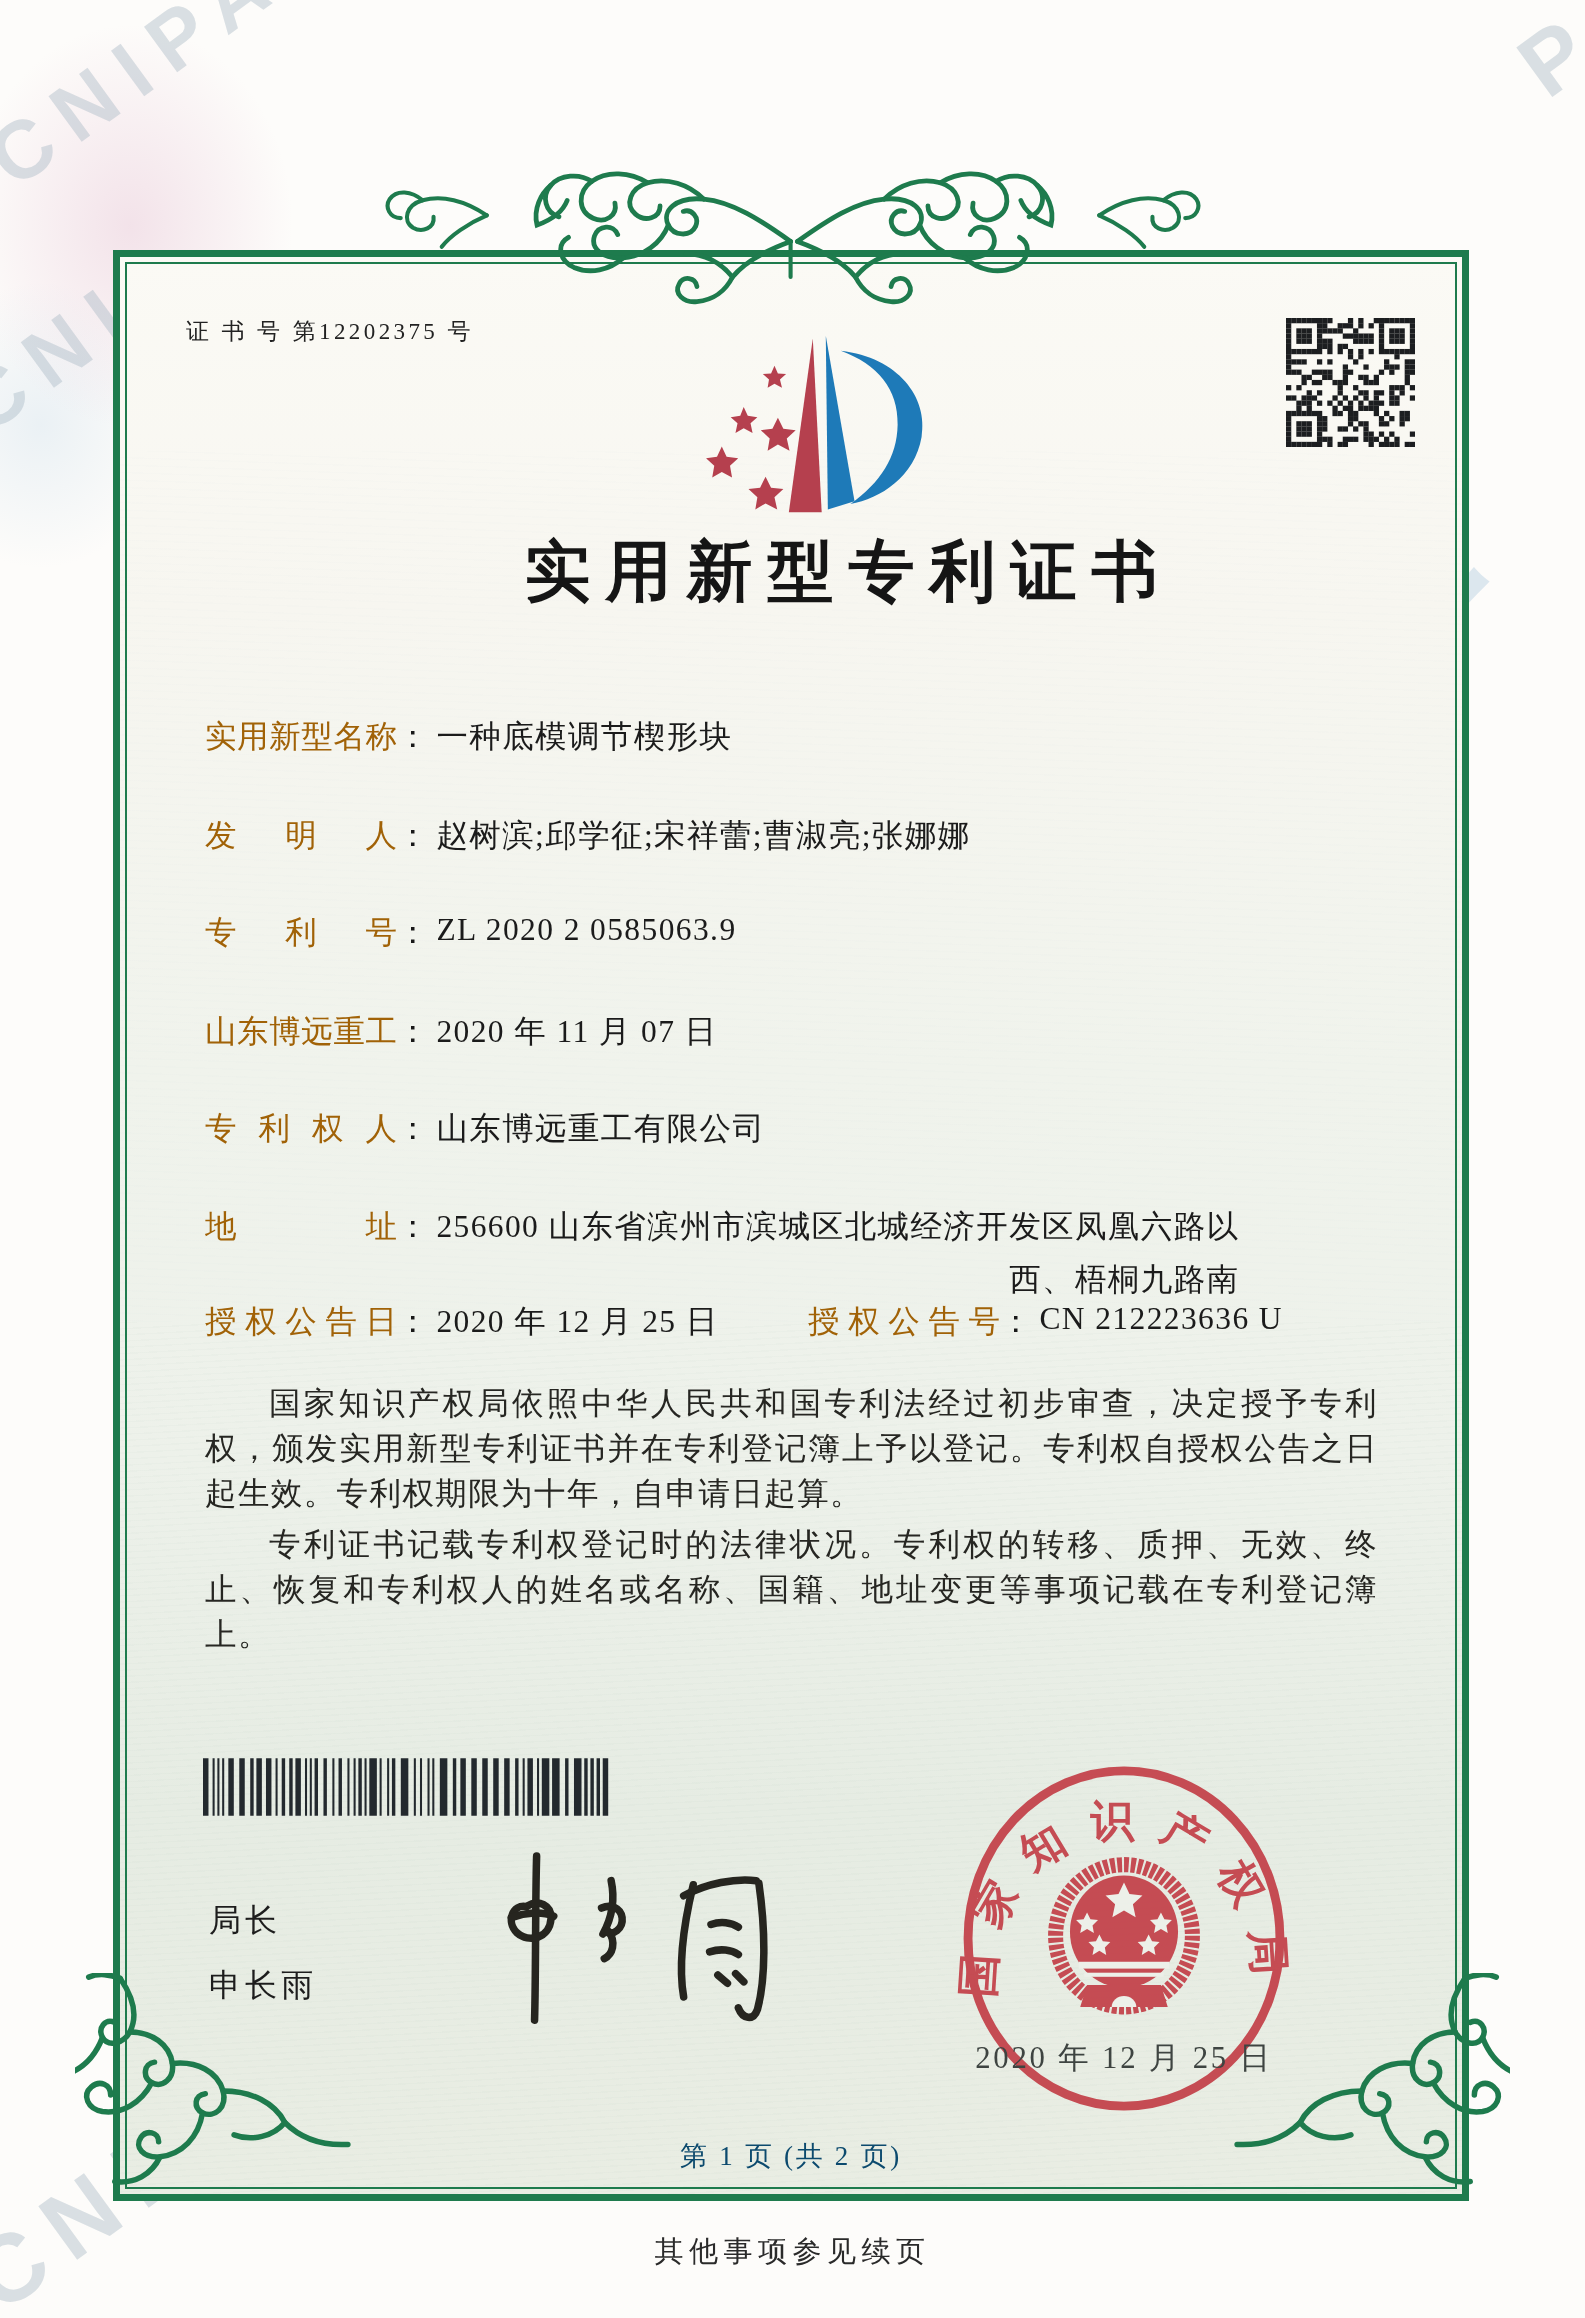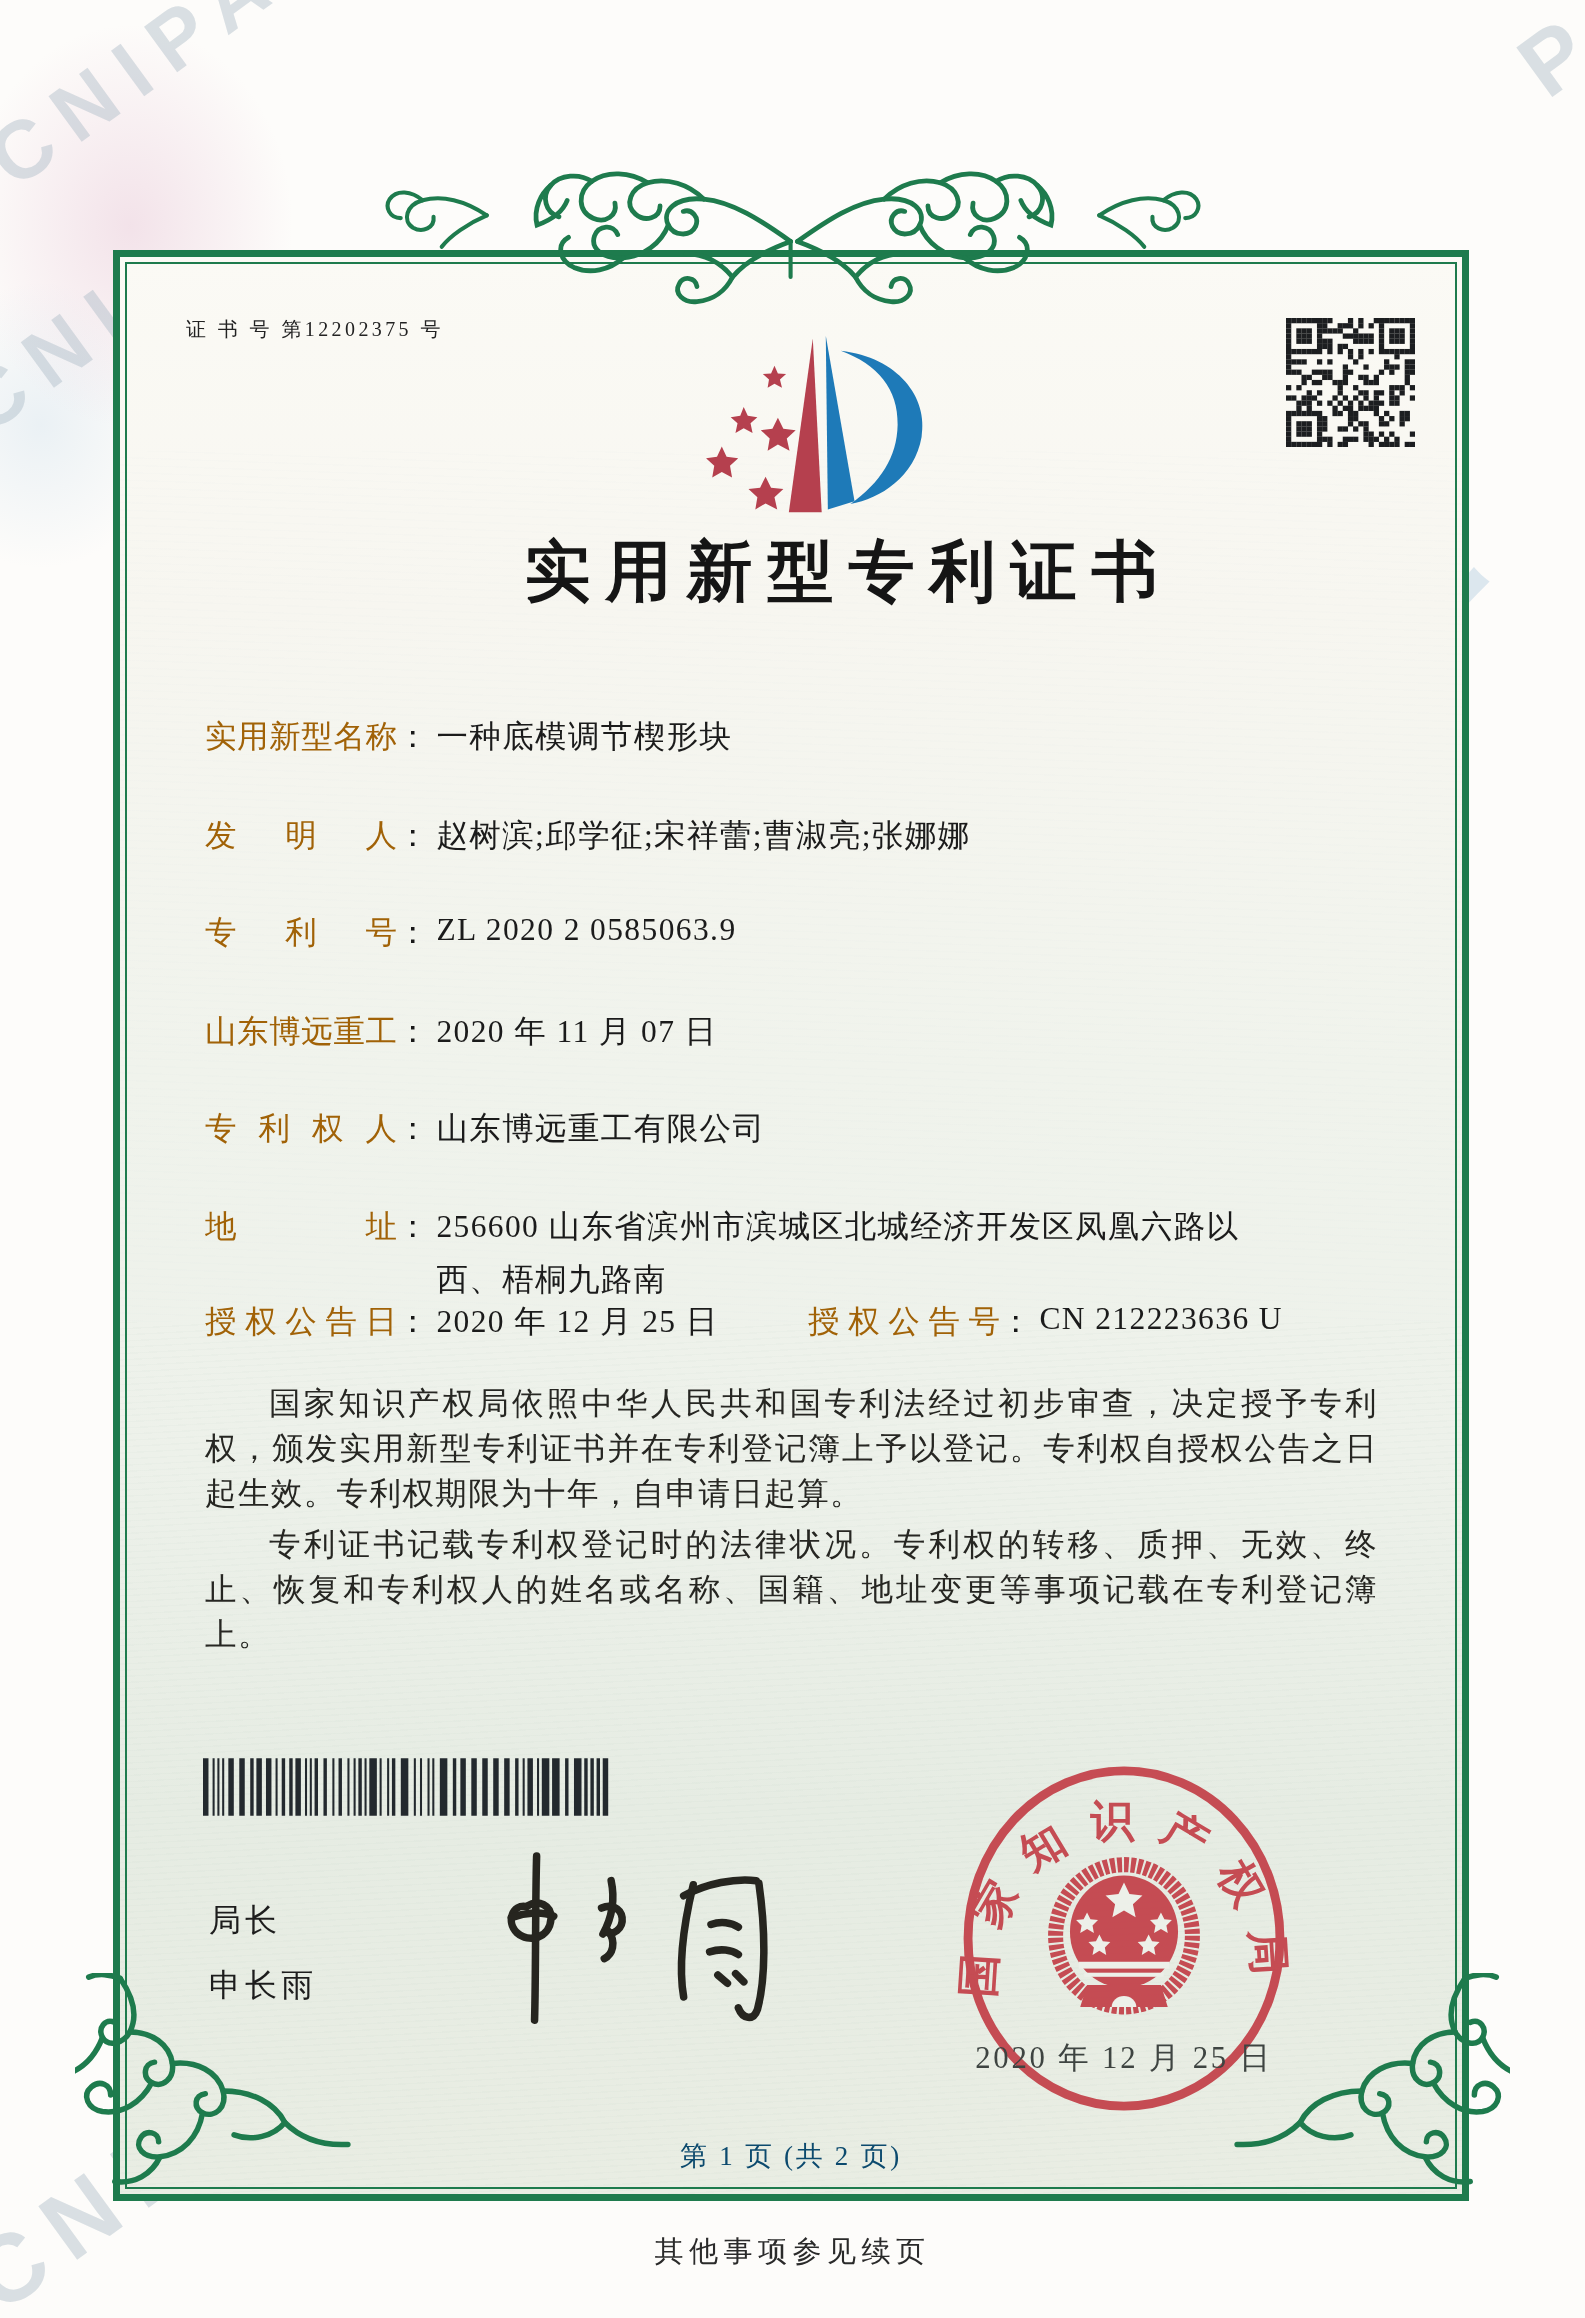--- a/index.html
+++ b/index.html
@@ -33,7 +33,7 @@
 
   
   .abs{position:absolute;}
-  .cert-no{font-size:20px;letter-spacing:3.4px;color:#222;text-align:right;}
+  .cert-no{font-size:23px;letter-spacing:3.4px;color:#222;text-align:right;}
   .title{left:113px;top:527px;width:1471px;text-align:center;
     font-size:66px;font-weight:bold;letter-spacing:15px;color:#151515;}
   .frow{left:205px;font-size:31.5px;color:#181818;}

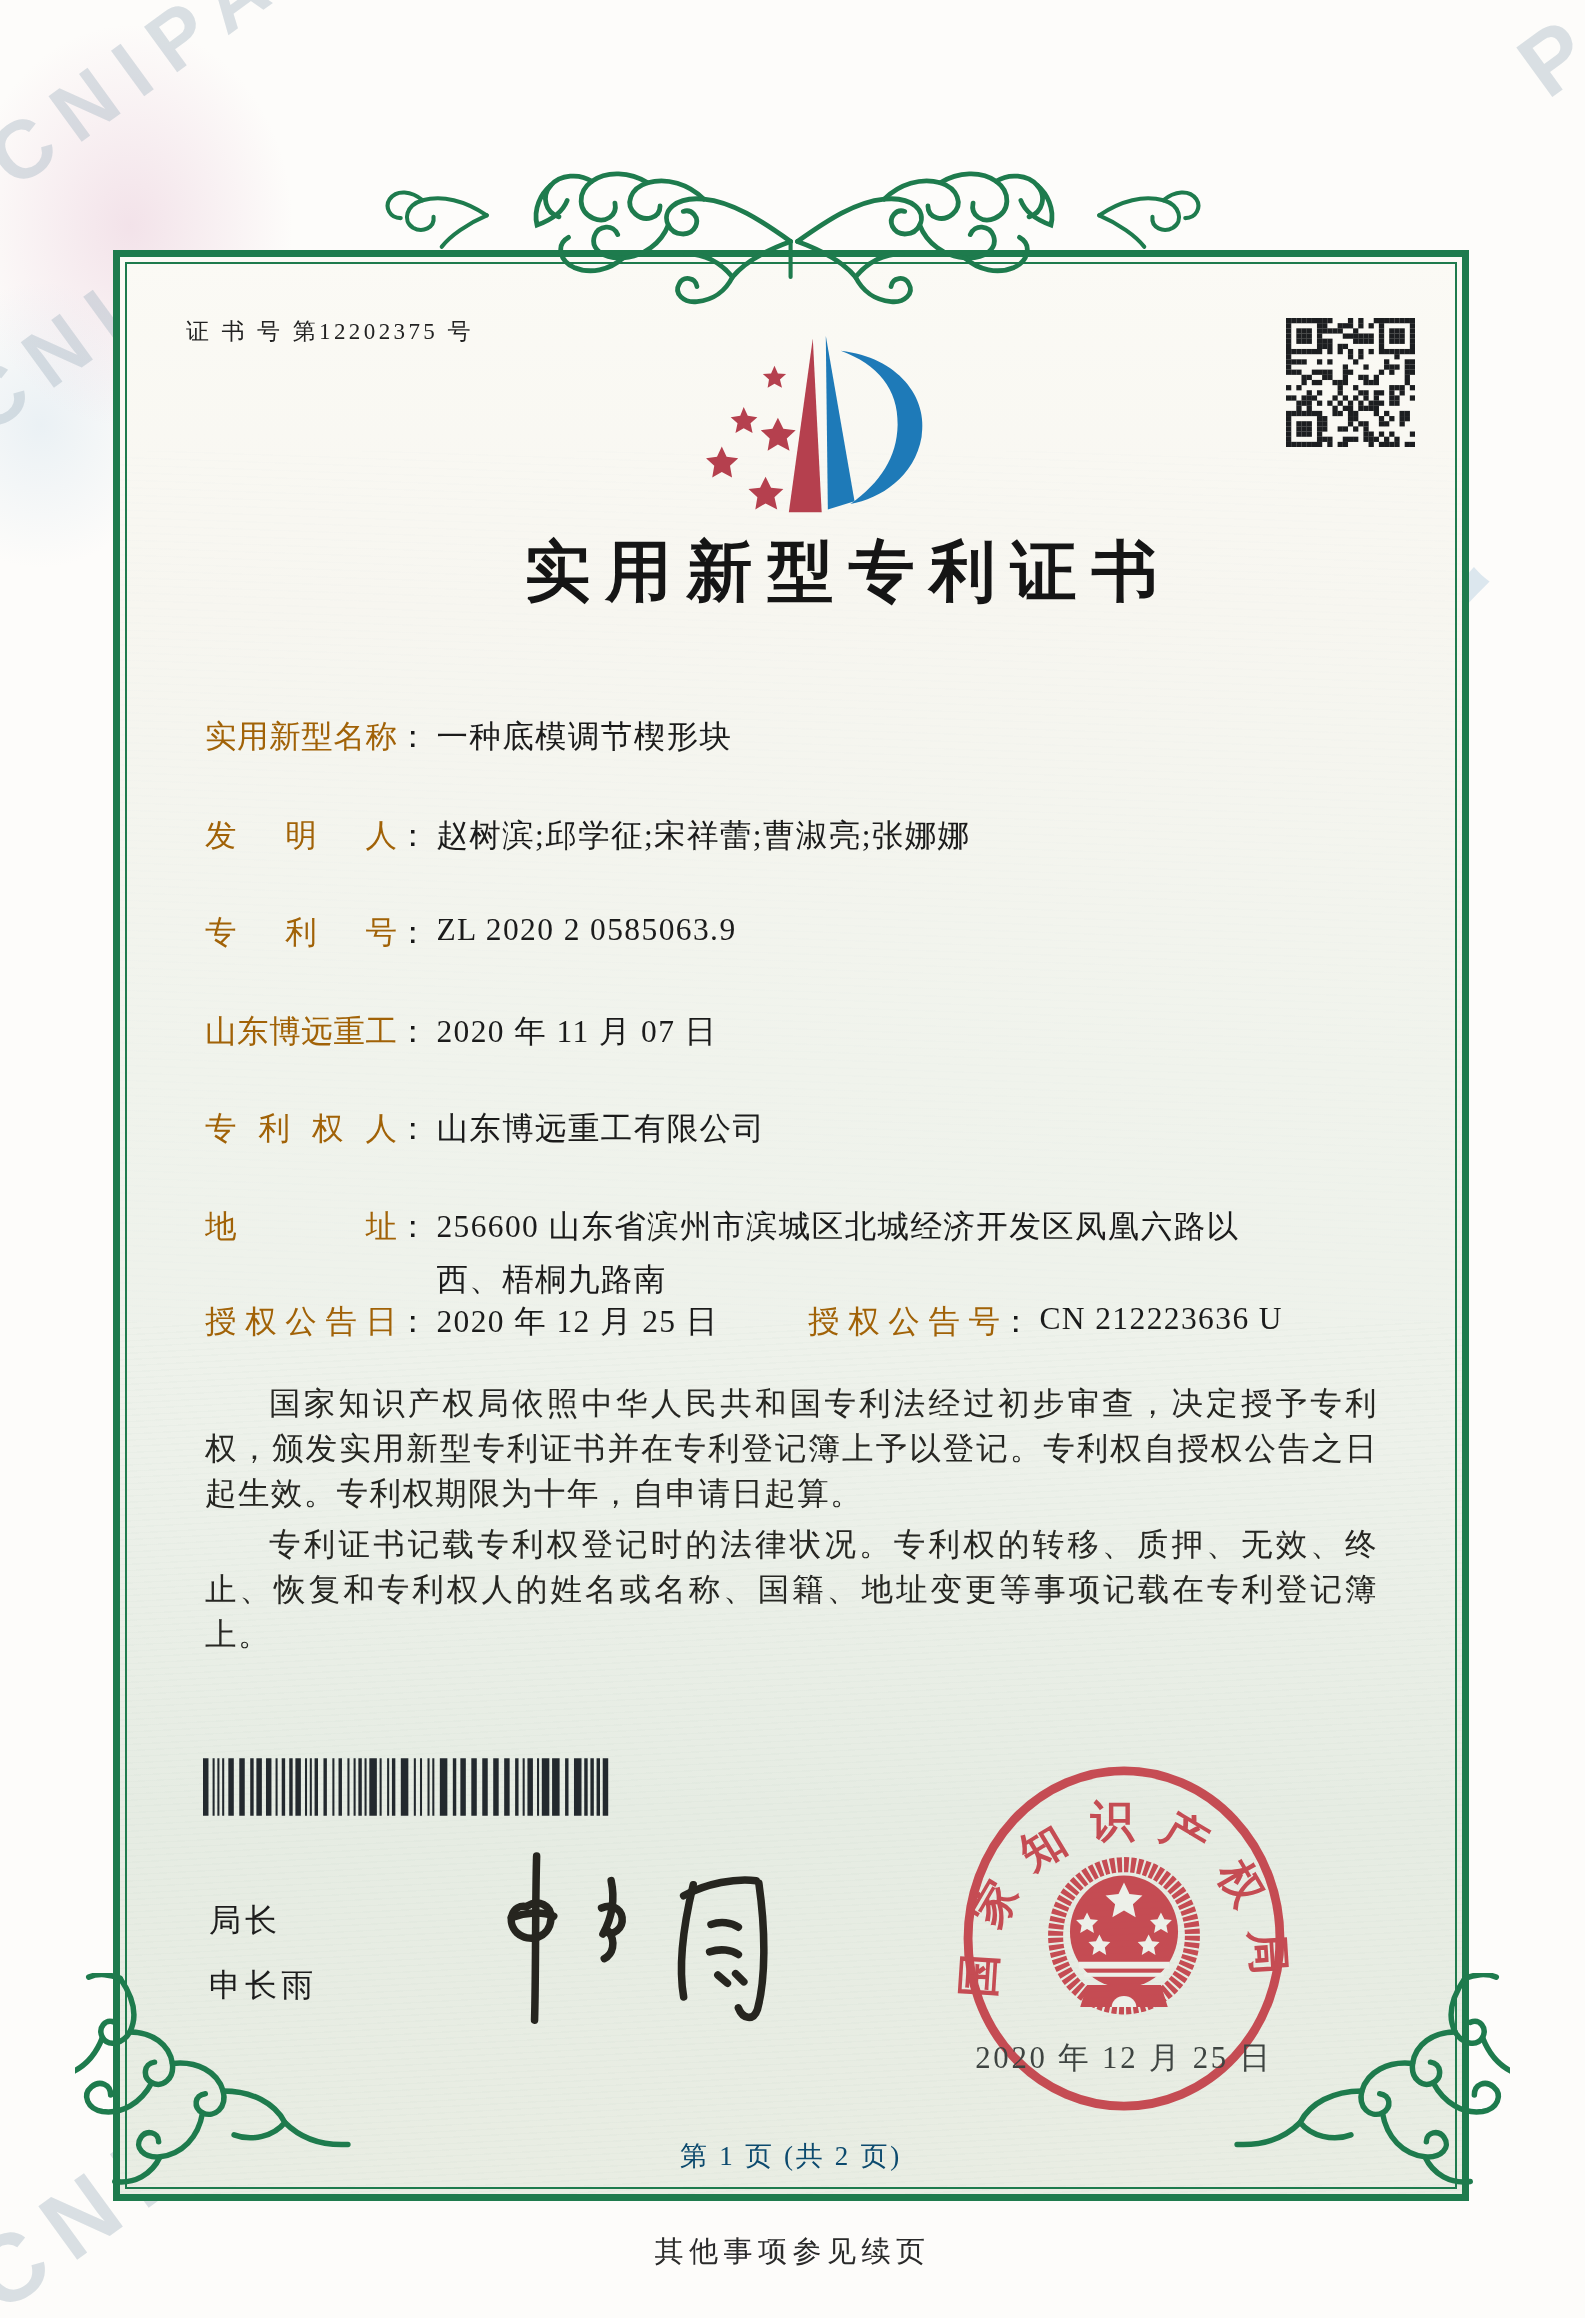--- a/index.html
+++ b/index.html
@@ -40,7 +40,7 @@
   .flabel{display:inline-block;width:192px;text-align:justify;text-align-last:justify;vertical-align:top;color:#a16207;}
   .fcolon{display:inline-block;vertical-align:top;}
   .fvalue{display:inline-block;vertical-align:top;letter-spacing:1.4px;color:#1b1b1b;max-width:911px;}
-  .addr2{display:block;margin-top:11px;}
+  .addr2{display:block;margin-top:11px;text-align:right;}
   .body-par{left:205px;width:1173px;font-size:31.5px;line-height:45px;letter-spacing:1.4px;
     text-align:justify;text-indent:64px;color:#262622;}
   .sign-label{font-size:32px;letter-spacing:4.1px;color:#1d1d1d;}

